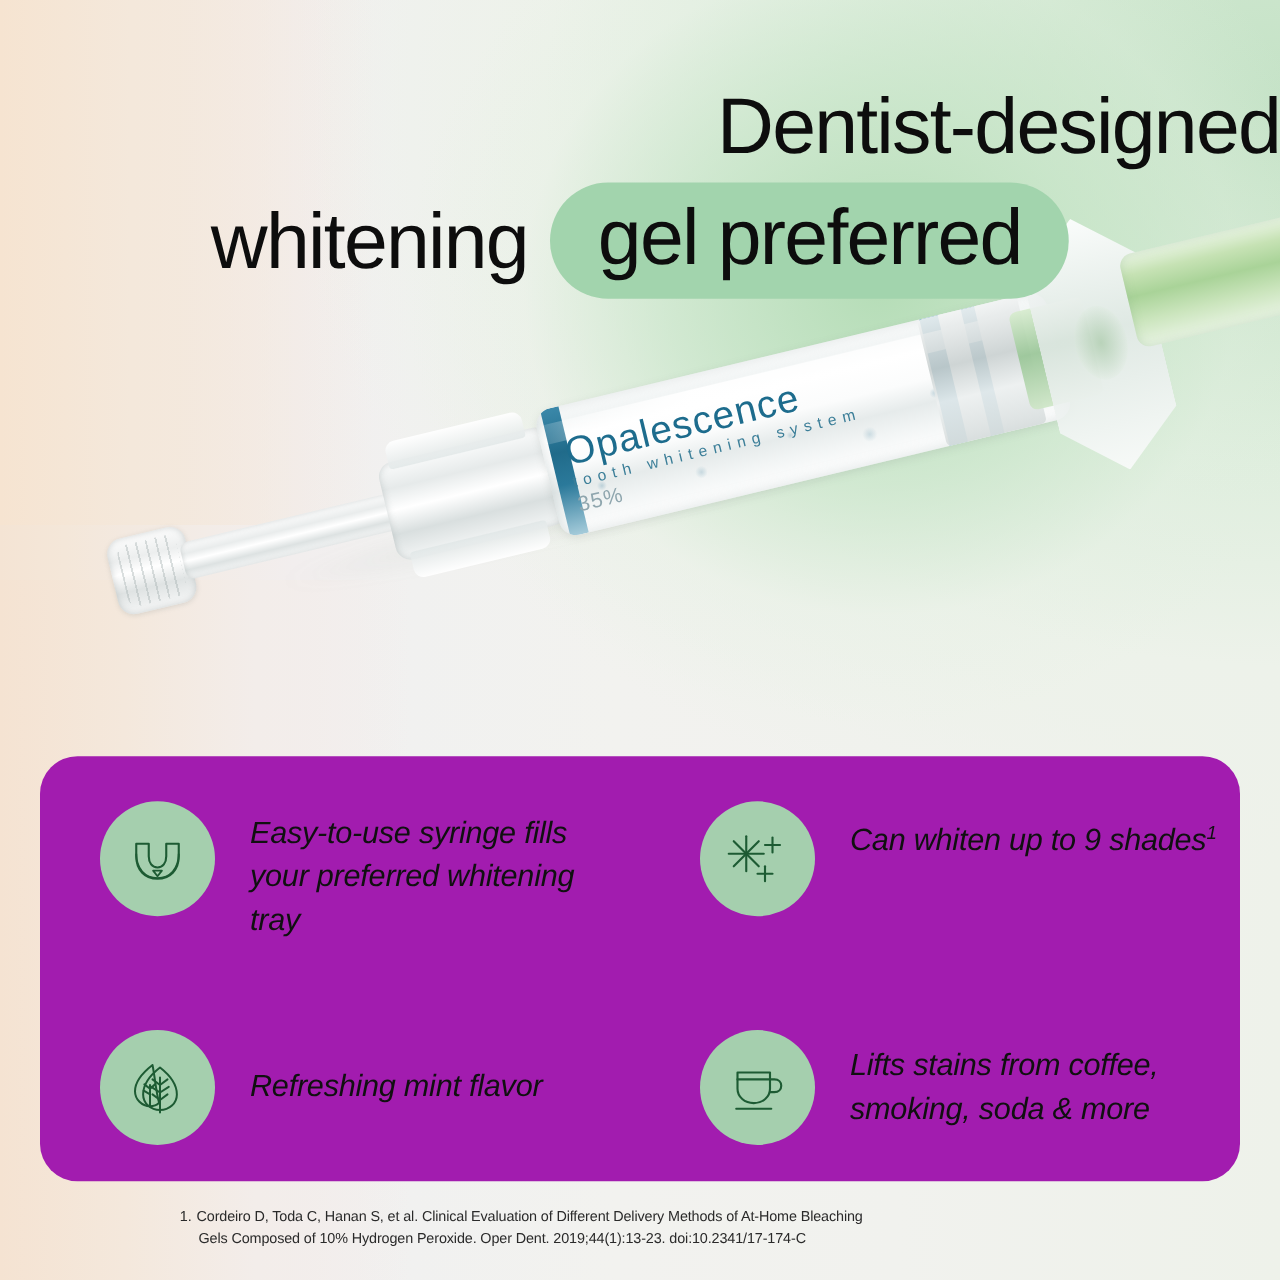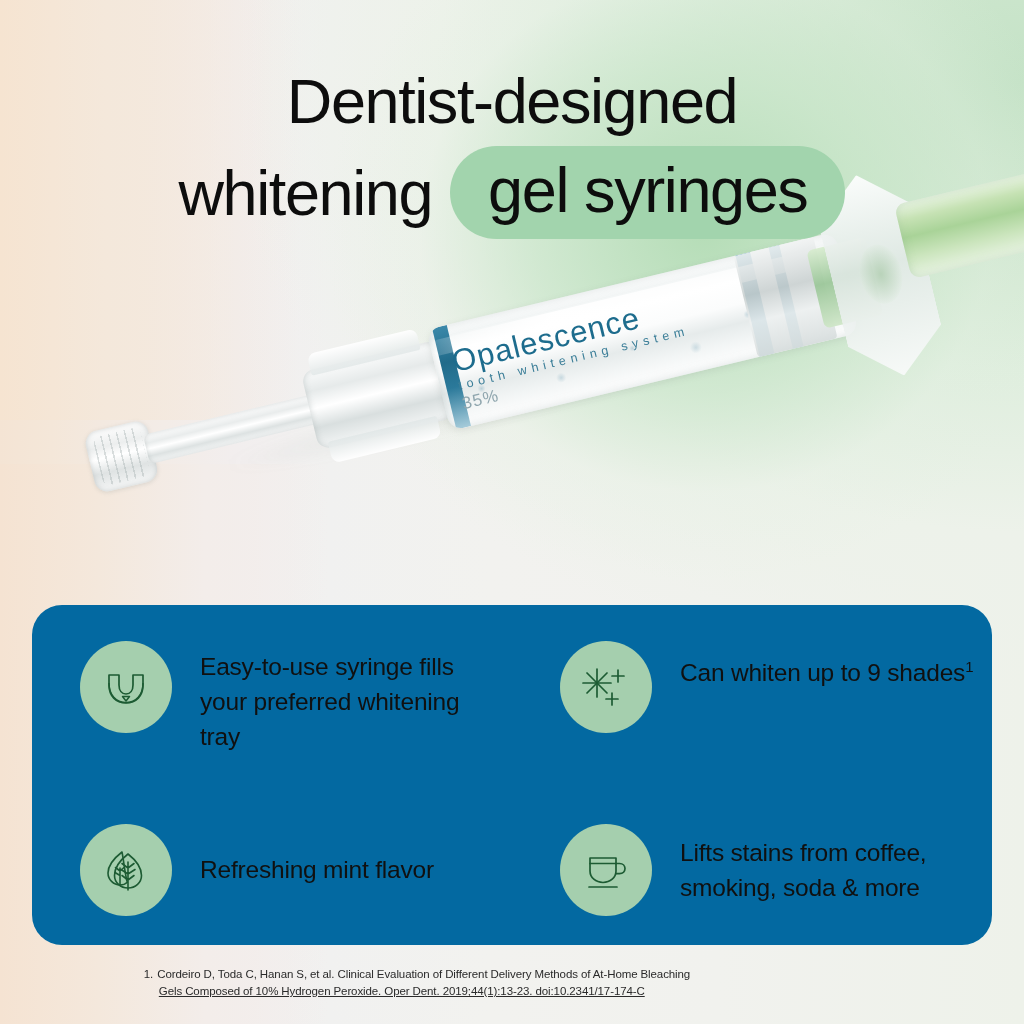--- a/index.html
+++ b/index.html
@@ -64,6 +64,7 @@
     letter-spacing: -1.4px;
     color: #0d0d0d;
     white-space: nowrap;
+    text-align: right;
   }
   .headline-line.l2 {
     margin-top: 6px;

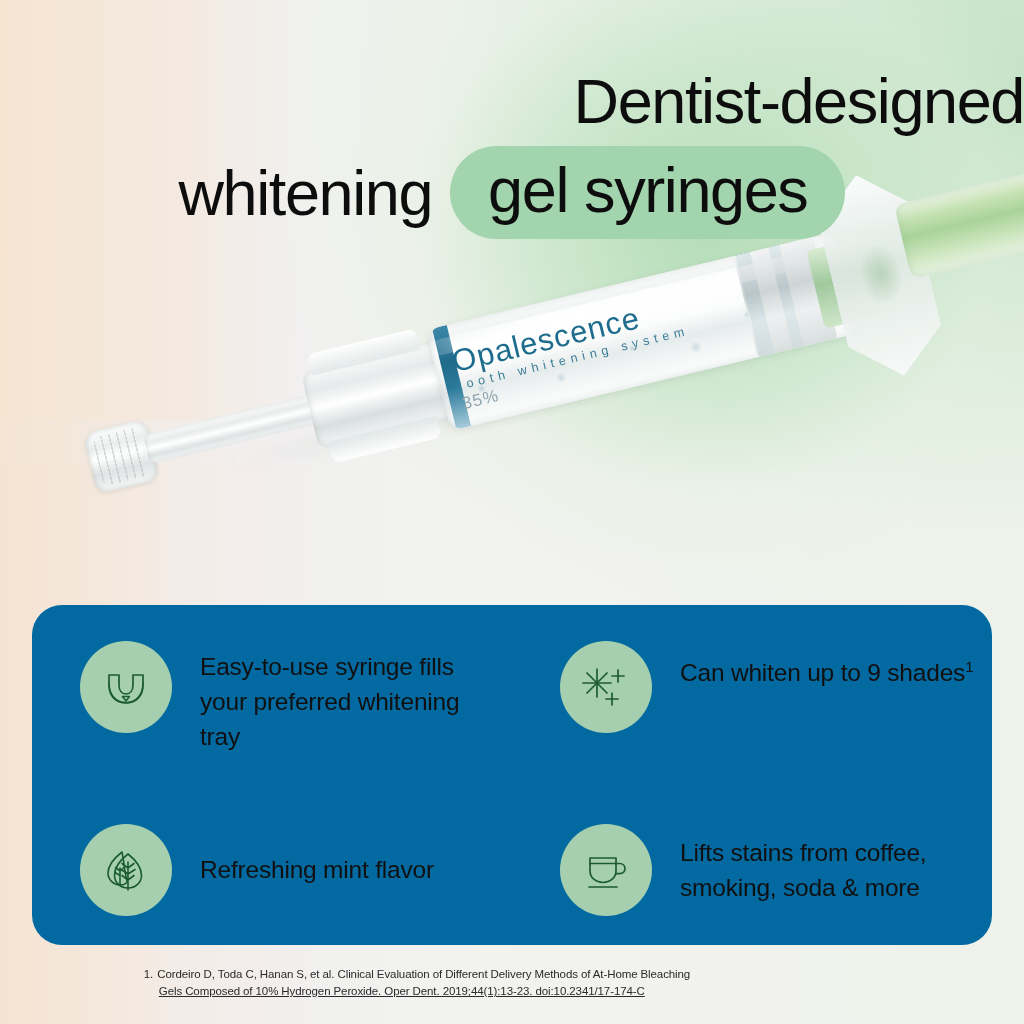--- a/index.html
+++ b/index.html
@@ -319,7 +319,7 @@
     <div class="headline-line l1">Dentist-designed</div>
     <div class="headline-line l2">
       <span class="hl-plain">whitening</span>
-      <span class="hl-pill">gel syringes</span>
+      <span class="hl-pill">gel preferred</span>
     </div>
   </div>
 

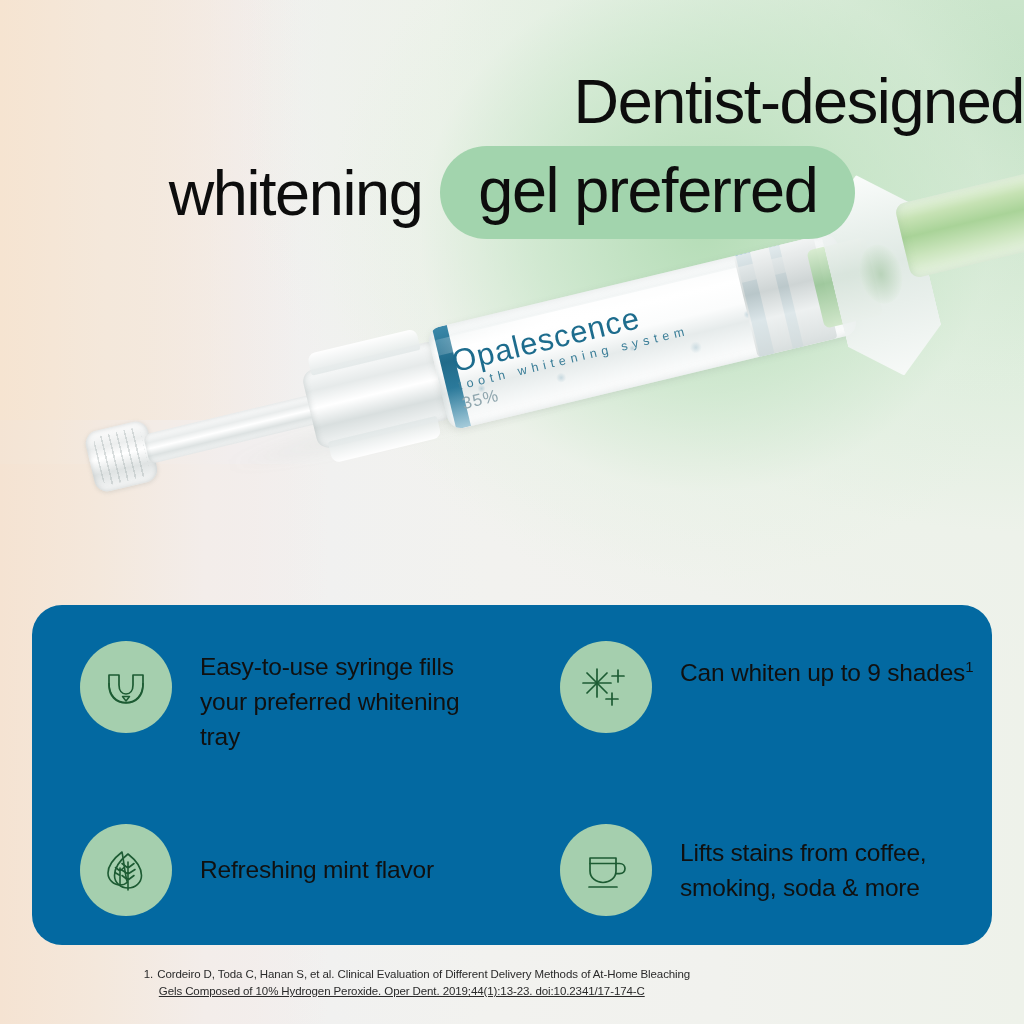--- a/index.html
+++ b/index.html
@@ -243,9 +243,10 @@
     position: absolute;
     left: 32px; top: 605px;
     width: 960px; height: 340px;
-    background: #0369a1;
+    background: #a21caf;
     border-radius: 30px;
     z-index: 6;
+    font-style: italic;
   }
   .feature-grid {
     position: absolute;

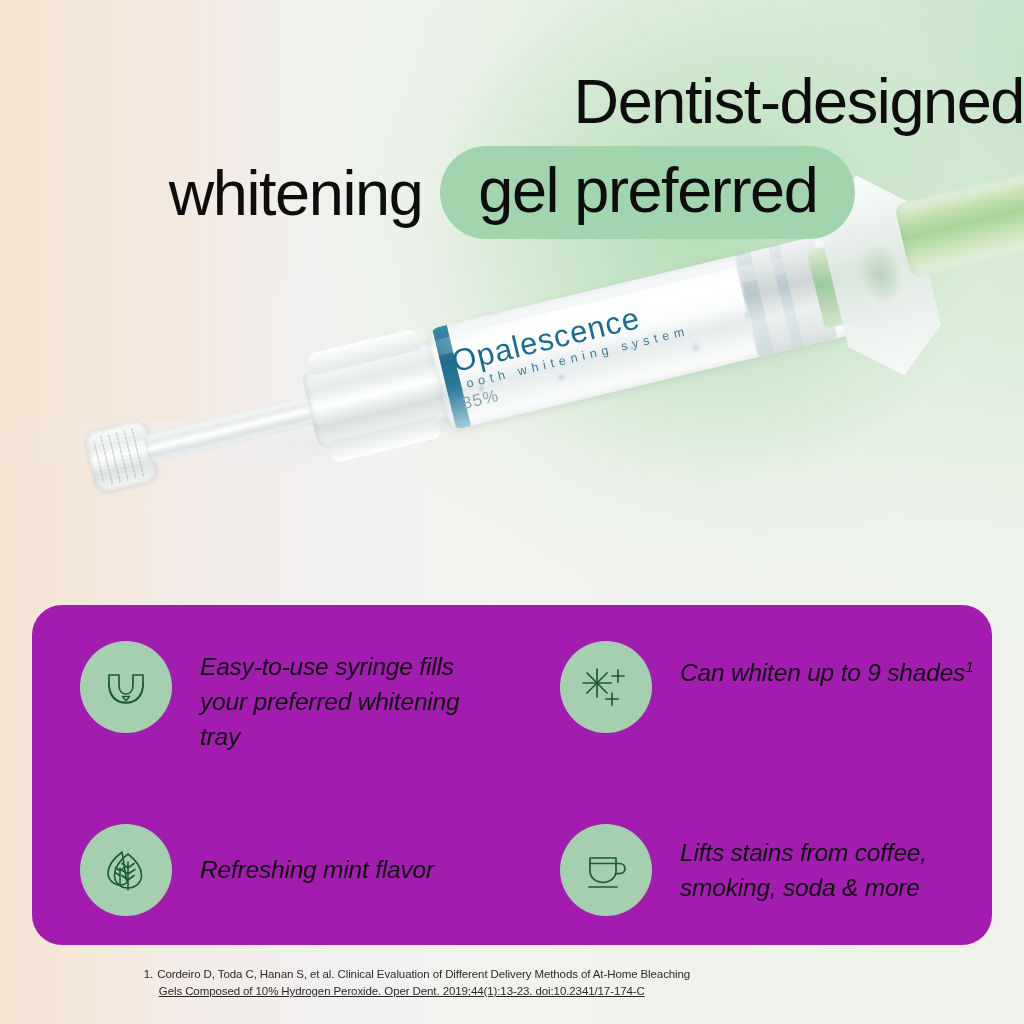--- a/index.html
+++ b/index.html
@@ -303,7 +303,7 @@
     letter-spacing: -0.1px;
   }
   .fn-line.l1 { text-indent: -15px; padding-left: 15px; }
-  .fn-line.l2 { padding-left: 15px; text-decoration: underline; }
+  .fn-line.l2 { padding-left: 15px; }
   .fn-marker { padding-right: 4px; }
 </style>
 </head>

